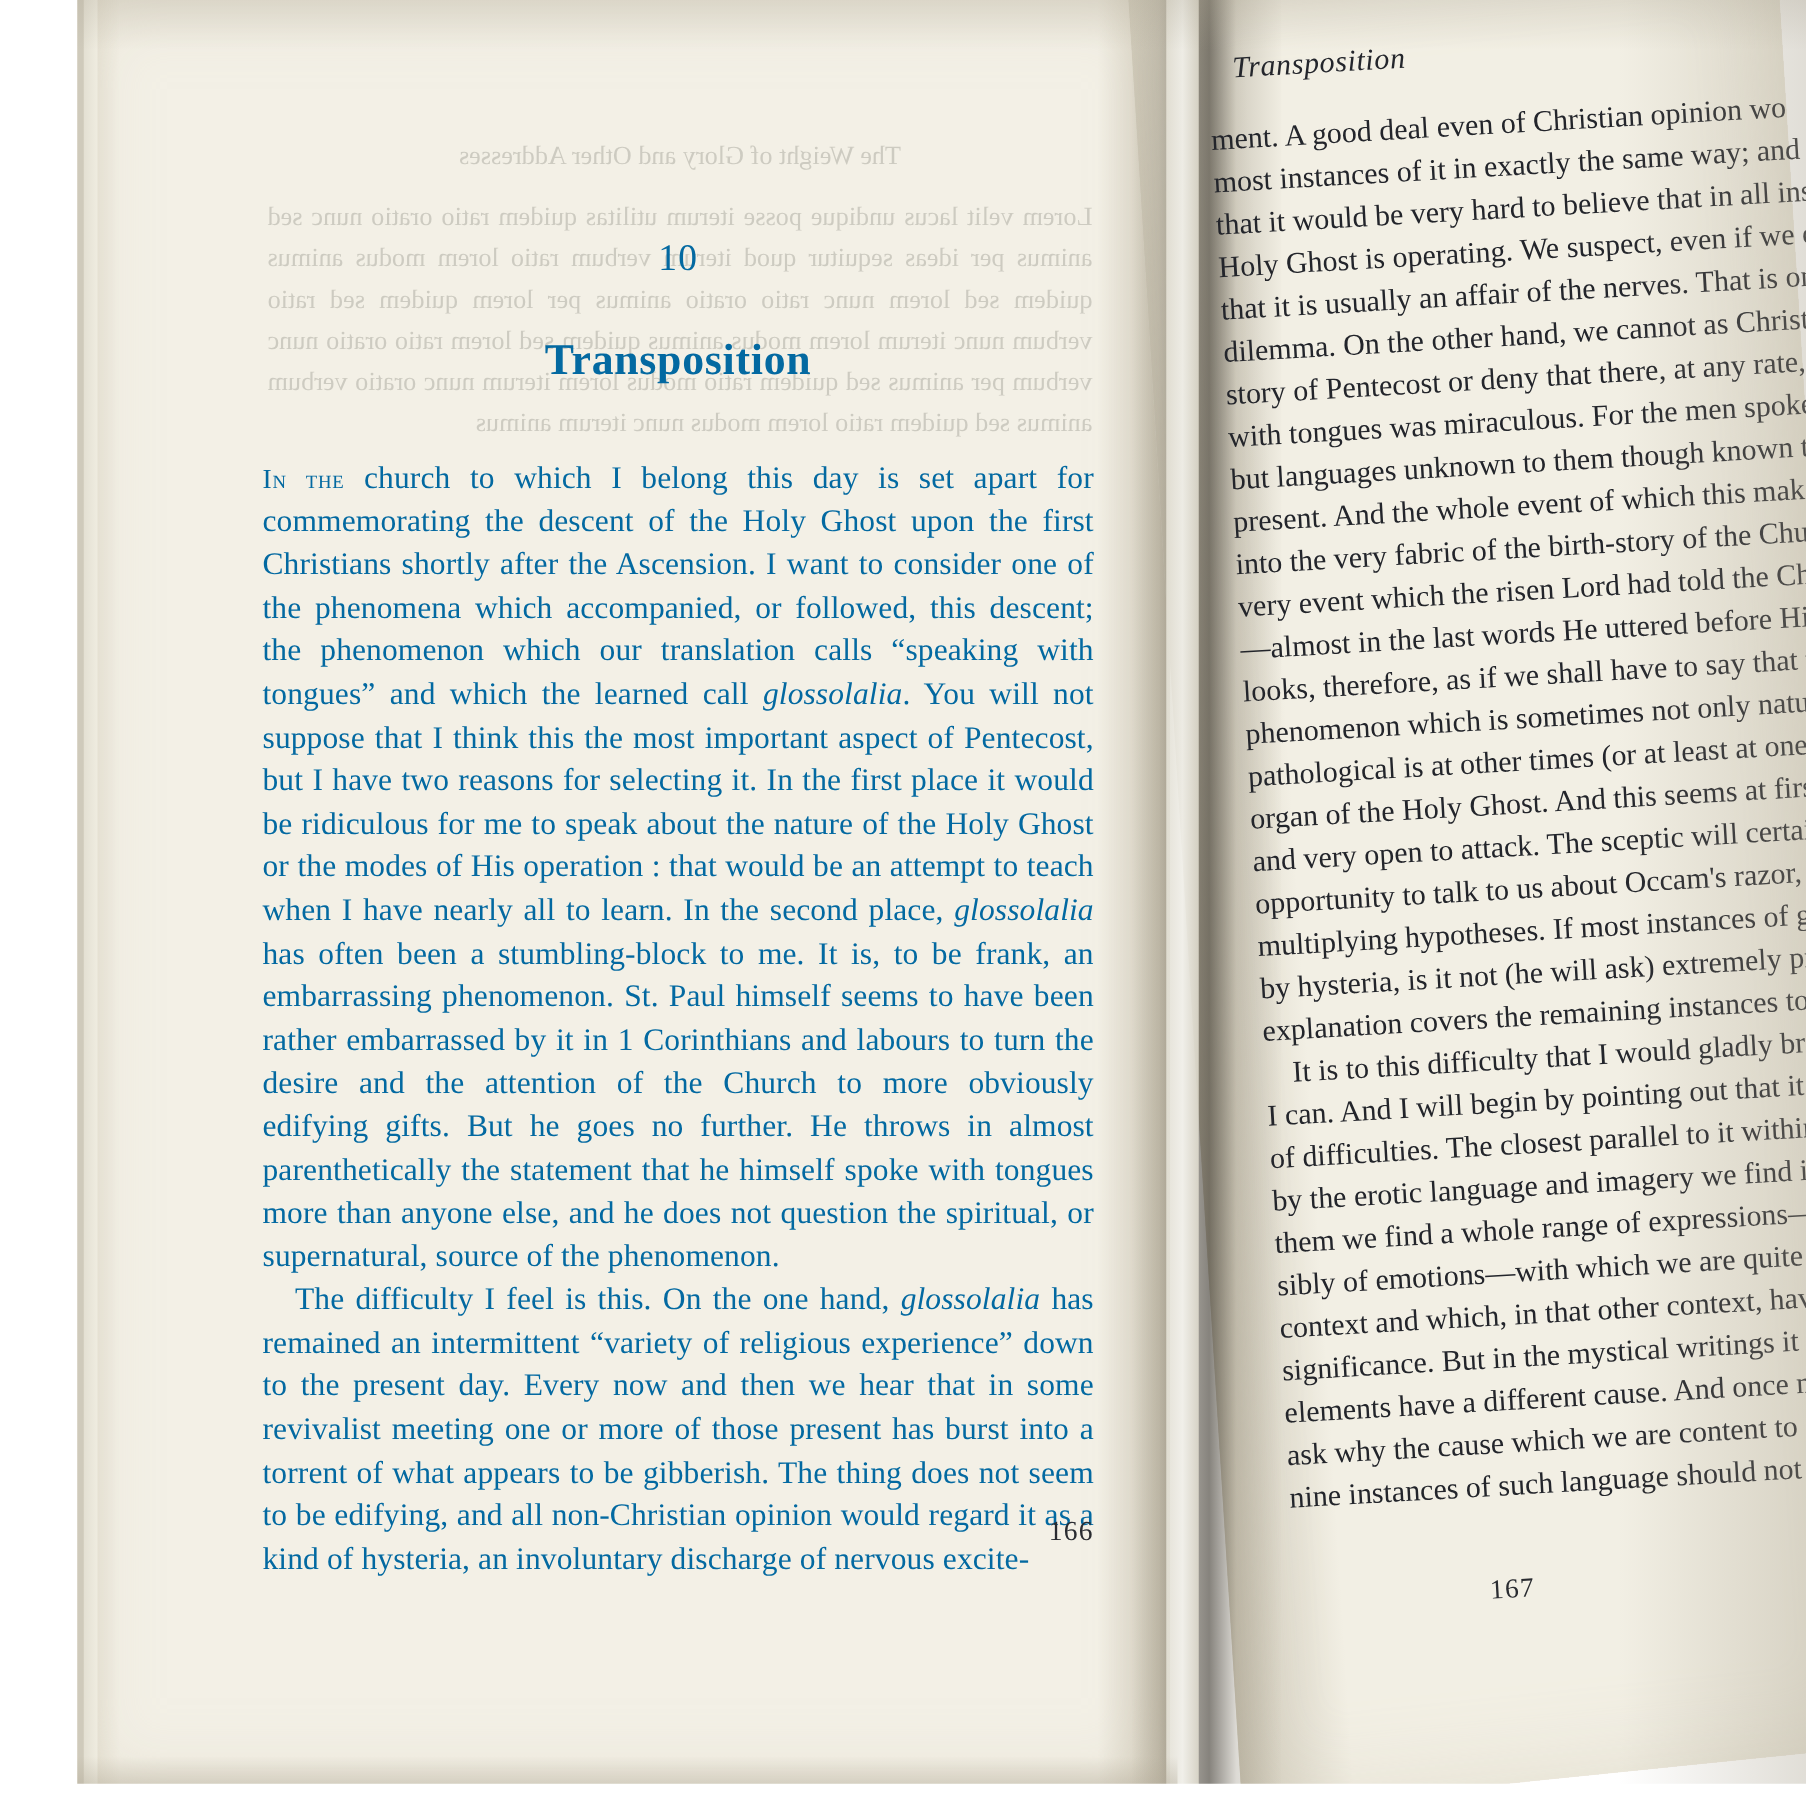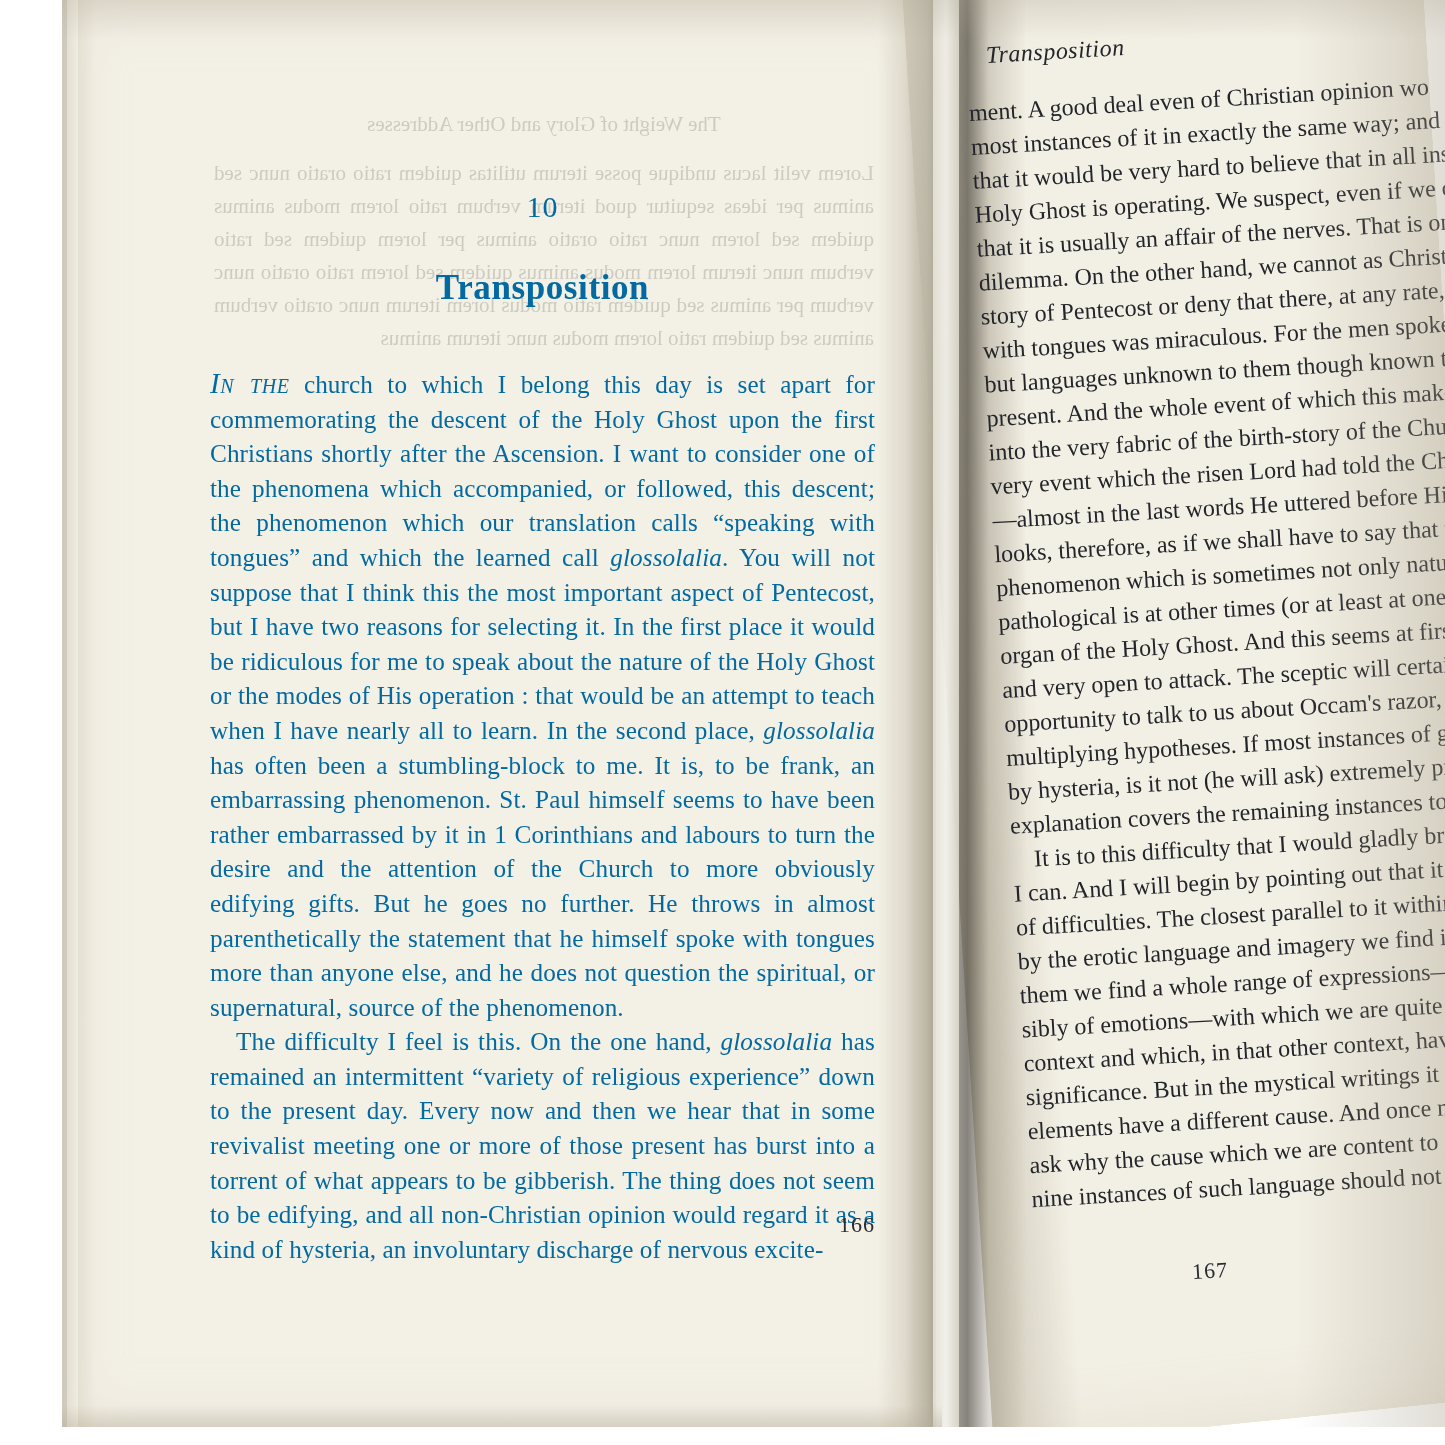--- a/index.html
+++ b/index.html
@@ -143,8 +143,7 @@
     letter-spacing: 0.6px;
   }
   .dropcapish {
-    font-size: 29px;
-    font-style: italic;
+    font-size: 22px;
   }
   em { }
 

